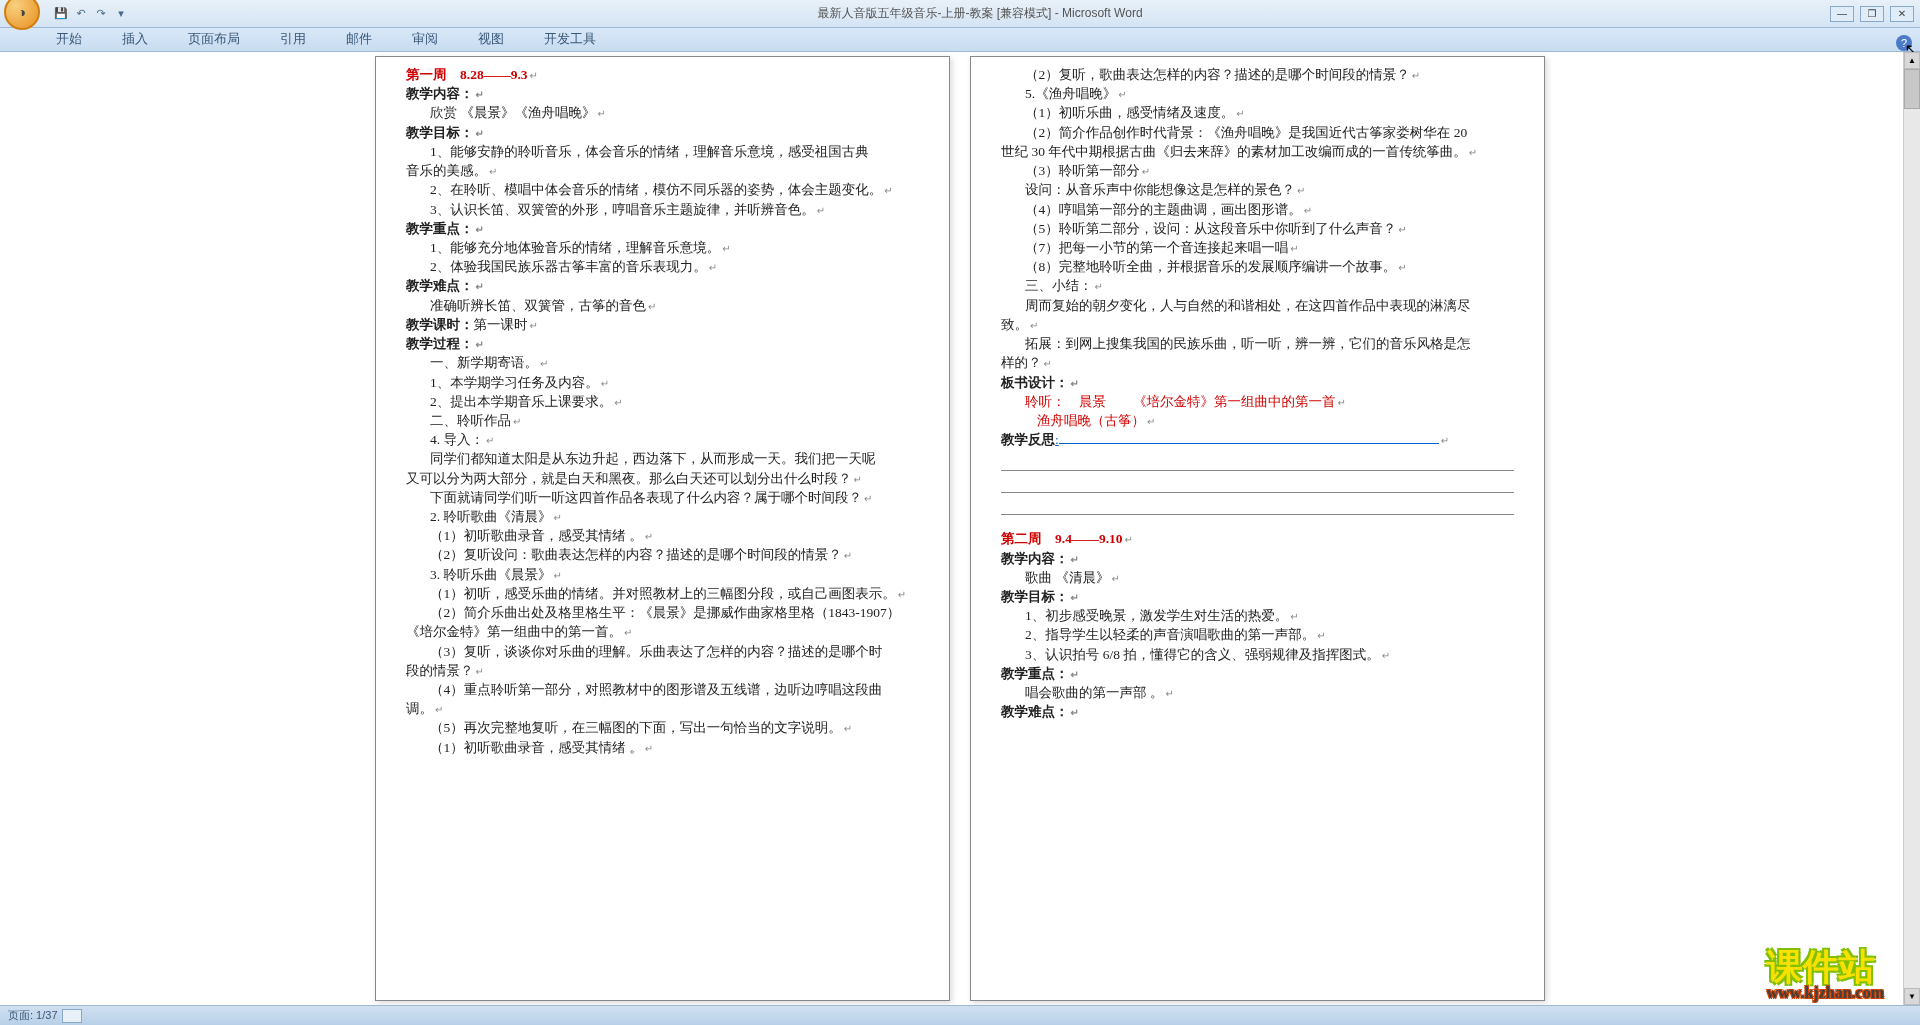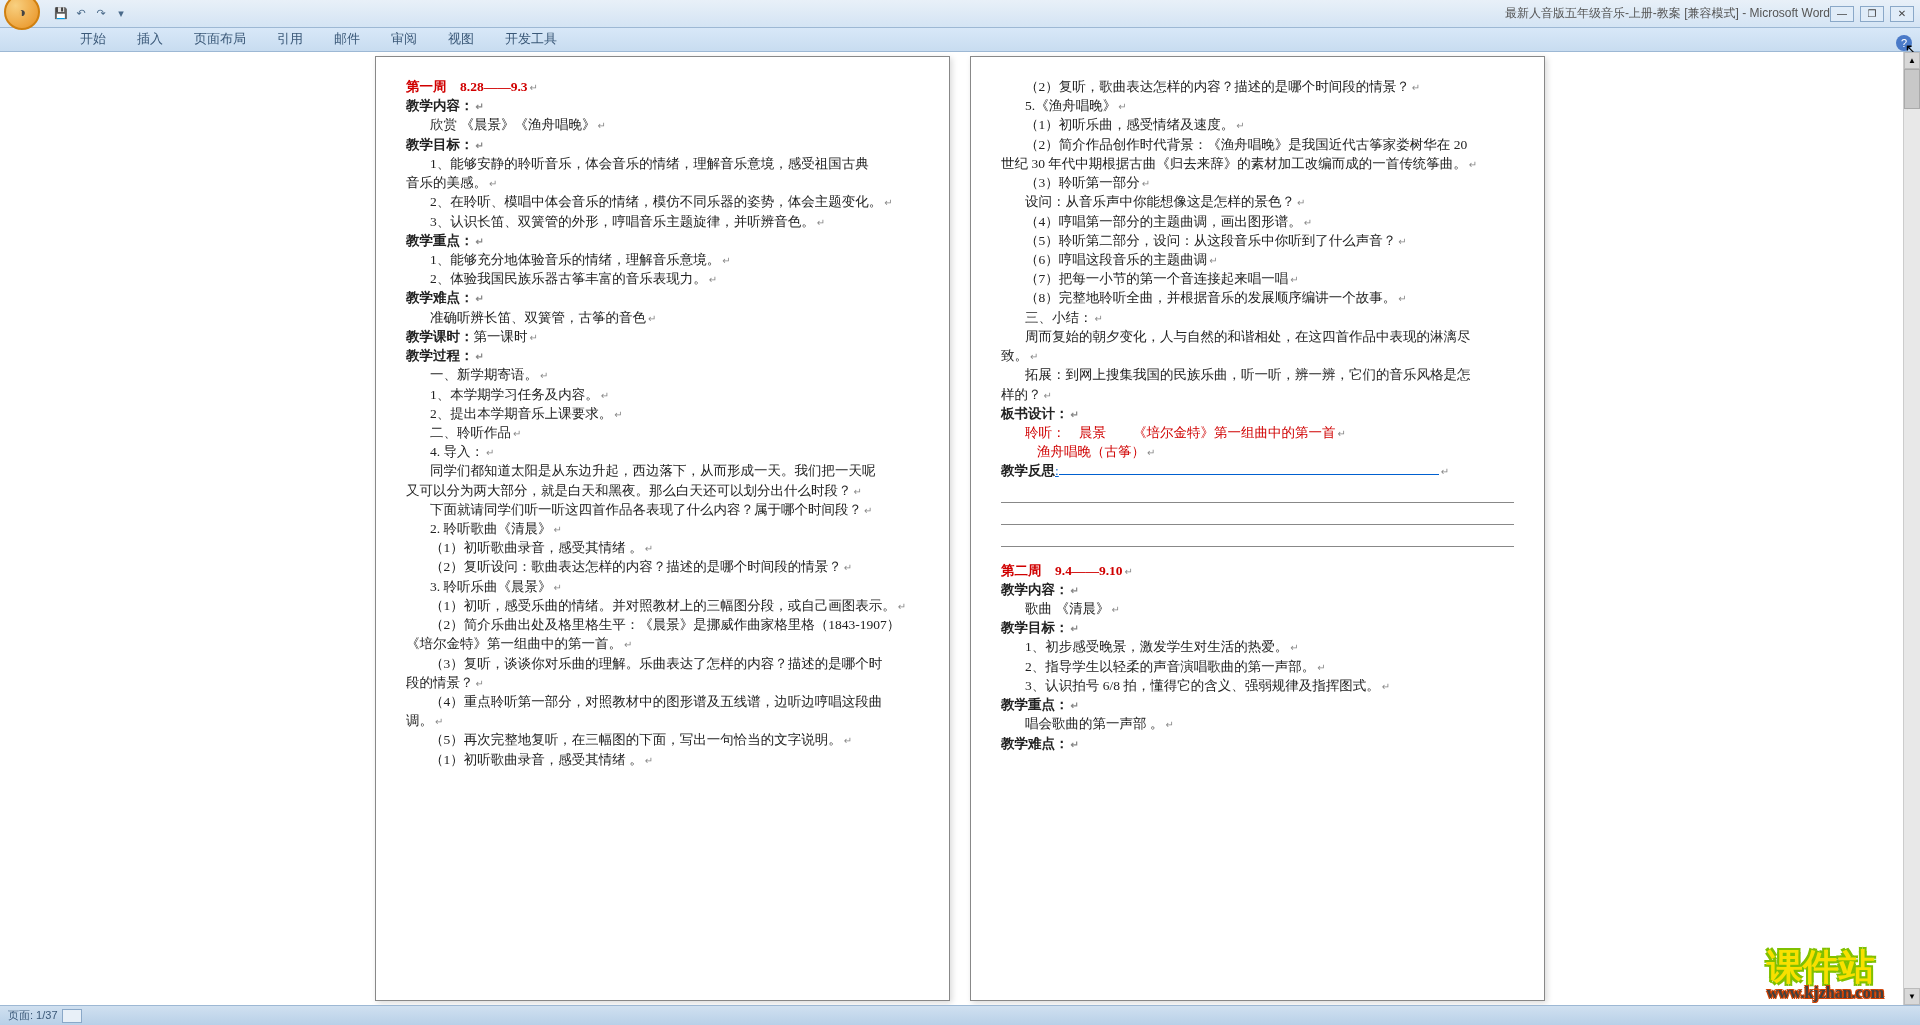--- a/index.html
+++ b/index.html
@@ -8,7 +8,7 @@
 .office-btn{width:36px;height:36px;border-radius:50%;background:radial-gradient(circle at 30% 30%,#f8d080,#e89020);margin:-4px 4px 0 4px;border:2px solid #d08010;position:relative;z-index:10;display:flex;align-items:center;justify-content:center;font-size:14px;cursor:pointer}
 .qat{display:flex;gap:2px;align-items:center;margin-left:8px}
 .qat-btn{width:18px;height:18px;display:flex;align-items:center;justify-content:center;cursor:pointer;color:#4a6a8a;font-size:11px}
-.title-text{flex:1;text-align:right;color:#555}
+.title-text{flex:1;text-align:center;color:#555}
 .win-controls{display:flex;gap:6px;margin-right:6px}
 .win-btn{width:24px;height:16px;border:1px solid #8aa8c8;background:#e0ecf8;display:flex;align-items:center;justify-content:center;font-size:10px;cursor:pointer}
 .ribbon-tabs{height:24px;background:linear-gradient(#d8e8f8,#c8dcf0);display:flex;align-items:flex-end;padding-left:68px;gap:7px;font-size:13px;color:#3a5878;border-bottom:1px solid #9db8d4}

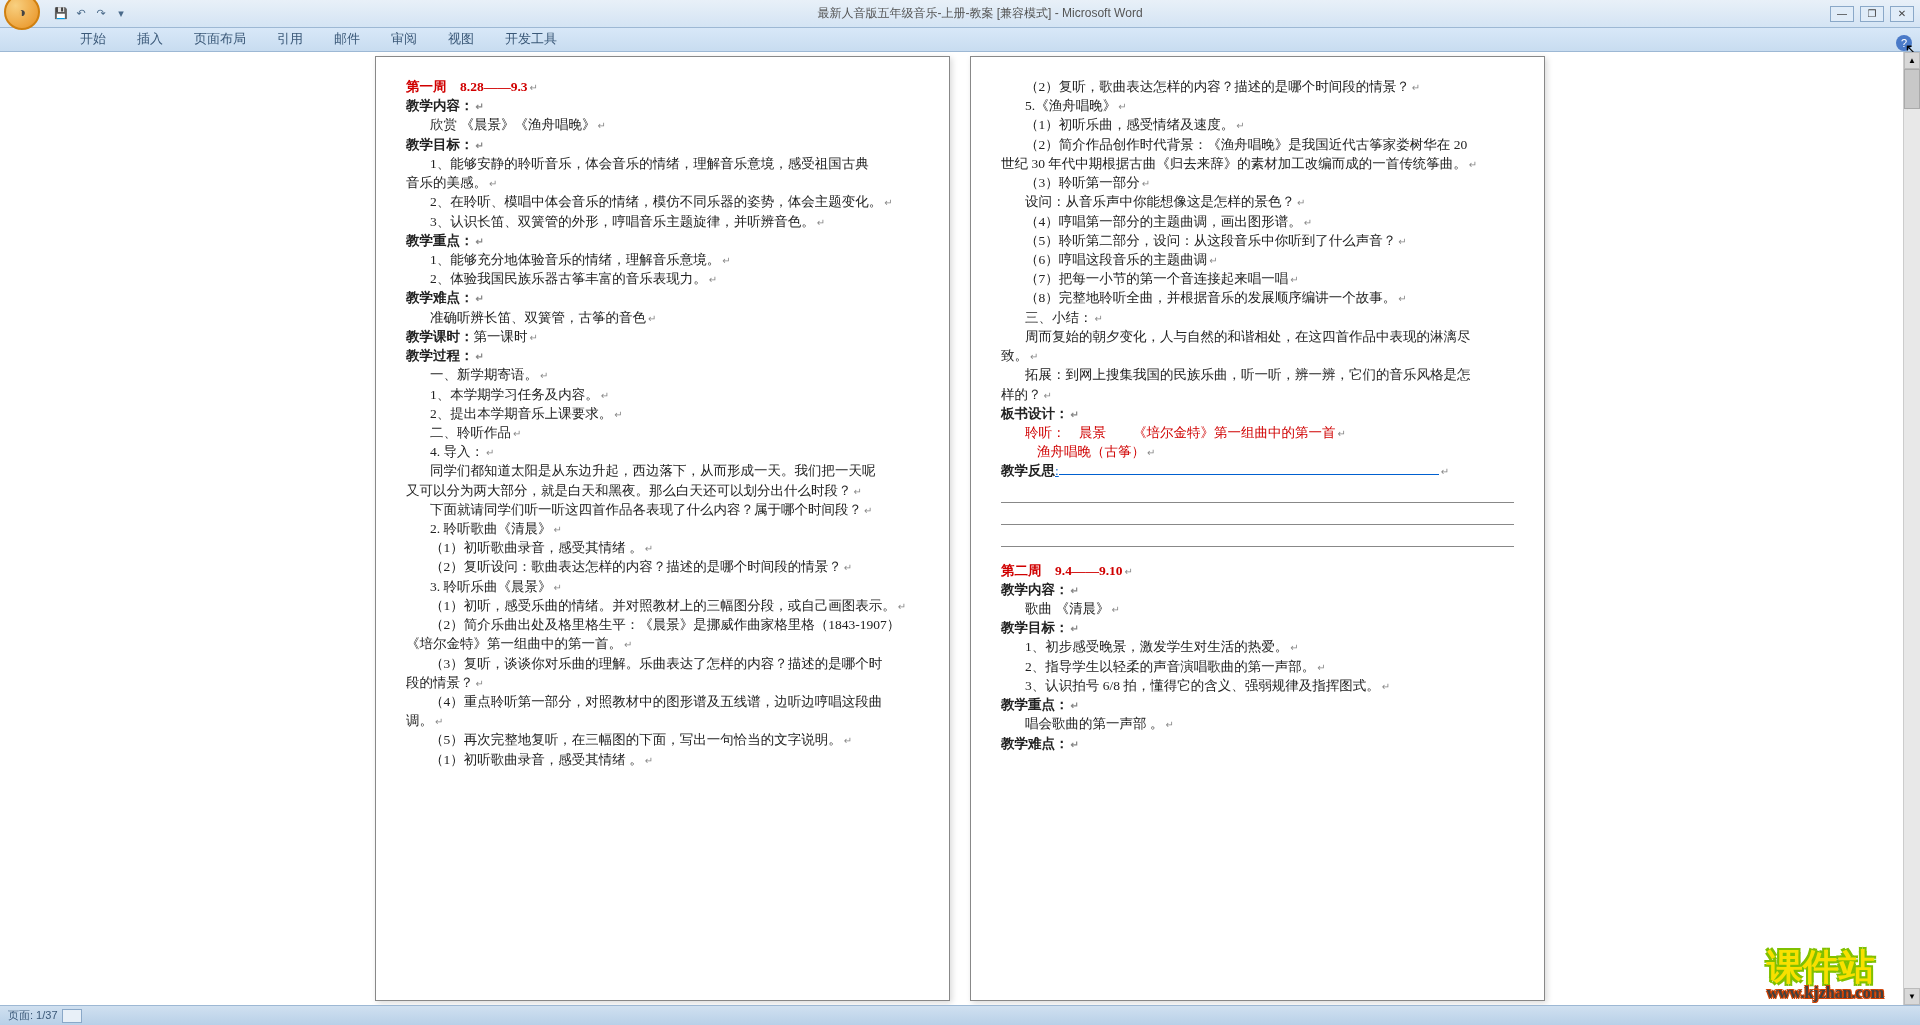--- a/index.html
+++ b/index.html
@@ -11,7 +11,7 @@
 .title-text{flex:1;text-align:center;color:#555}
 .win-controls{display:flex;gap:6px;margin-right:6px}
 .win-btn{width:24px;height:16px;border:1px solid #8aa8c8;background:#e0ecf8;display:flex;align-items:center;justify-content:center;font-size:10px;cursor:pointer}
-.ribbon-tabs{height:24px;background:linear-gradient(#d8e8f8,#c8dcf0);display:flex;align-items:flex-end;padding-left:68px;gap:7px;font-size:13px;color:#3a5878;border-bottom:1px solid #9db8d4}
+.ribbon-tabs{height:24px;background:linear-gradient(#d8e8f8,#c8dcf0);display:flex;align-items:flex-end;padding-left:44px;gap:16px;font-size:13px;color:#3a5878;border-bottom:1px solid #9db8d4}
 .ribbon-tab{padding:3px 12px;cursor:pointer}
 .help-icon{margin-left:auto;margin-right:8px;width:16px;height:16px;border-radius:50%;background:#4a7ac8;color:#fff;font-size:11px;display:flex;align-items:center;justify-content:center;cursor:pointer}
 .workspace{position:absolute;top:52px;bottom:20px;left:0;right:0;background:#fff;display:flex;justify-content:center;gap:20px;padding:4px 0}

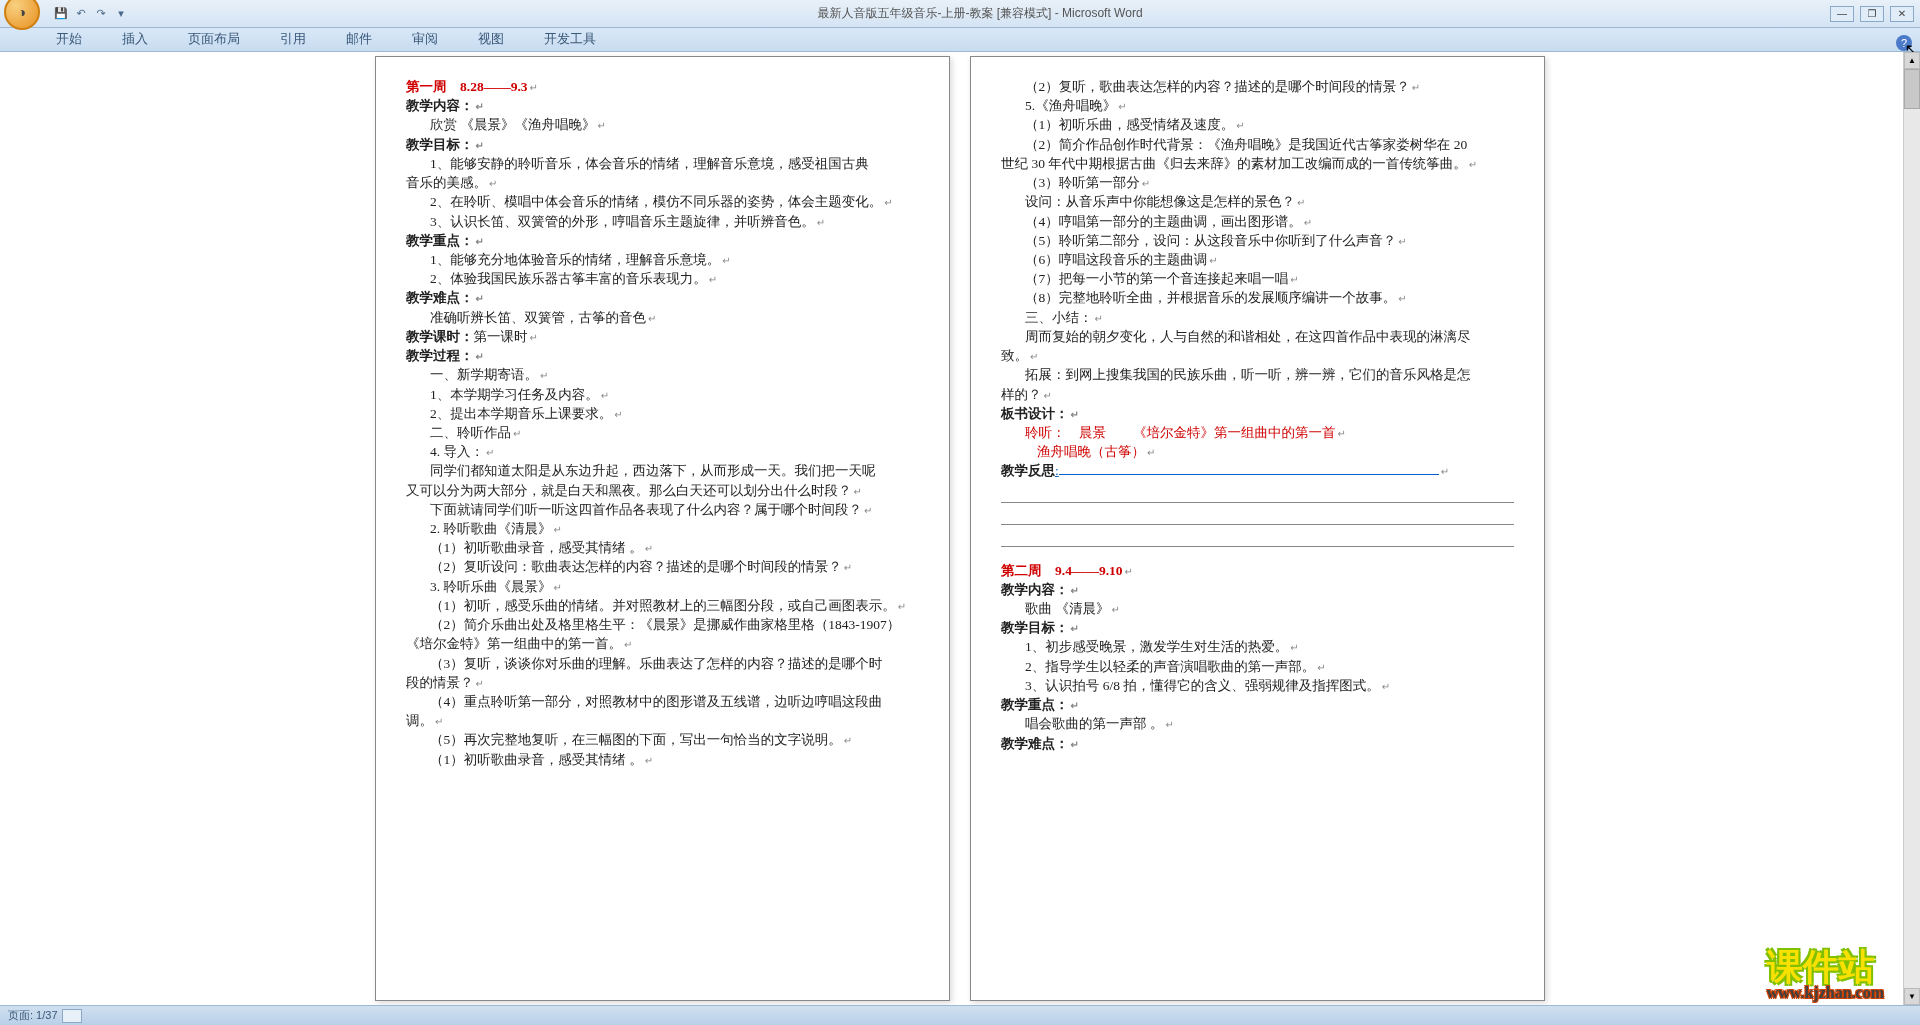--- a/index.html
+++ b/index.html
@@ -15,7 +15,7 @@
 .ribbon-tab{padding:3px 12px;cursor:pointer}
 .help-icon{margin-left:auto;margin-right:8px;width:16px;height:16px;border-radius:50%;background:#4a7ac8;color:#fff;font-size:11px;display:flex;align-items:center;justify-content:center;cursor:pointer}
 .workspace{position:absolute;top:52px;bottom:20px;left:0;right:0;background:#fff;display:flex;justify-content:center;gap:20px;padding:4px 0}
-.page{width:575px;height:100%;background:#fff;border:1px solid #888;box-shadow:2px 2px 6px rgba(0,0,0,.15);padding:20px 30px;font-family:SimSun,serif;font-size:13.5px;line-height:1.35;color:#222;overflow:hidden;position:relative}
+.page{width:575px;height:100%;background:#fff;border:1px solid #888;box-shadow:2px 2px 6px rgba(0,0,0,.15);padding:8px 30px;font-family:SimSun,serif;font-size:13.5px;line-height:1.35;color:#222;overflow:hidden;position:relative}
 .page p{margin:1px 0}
 .bold{font-weight:700}
 .red{color:#d00000}

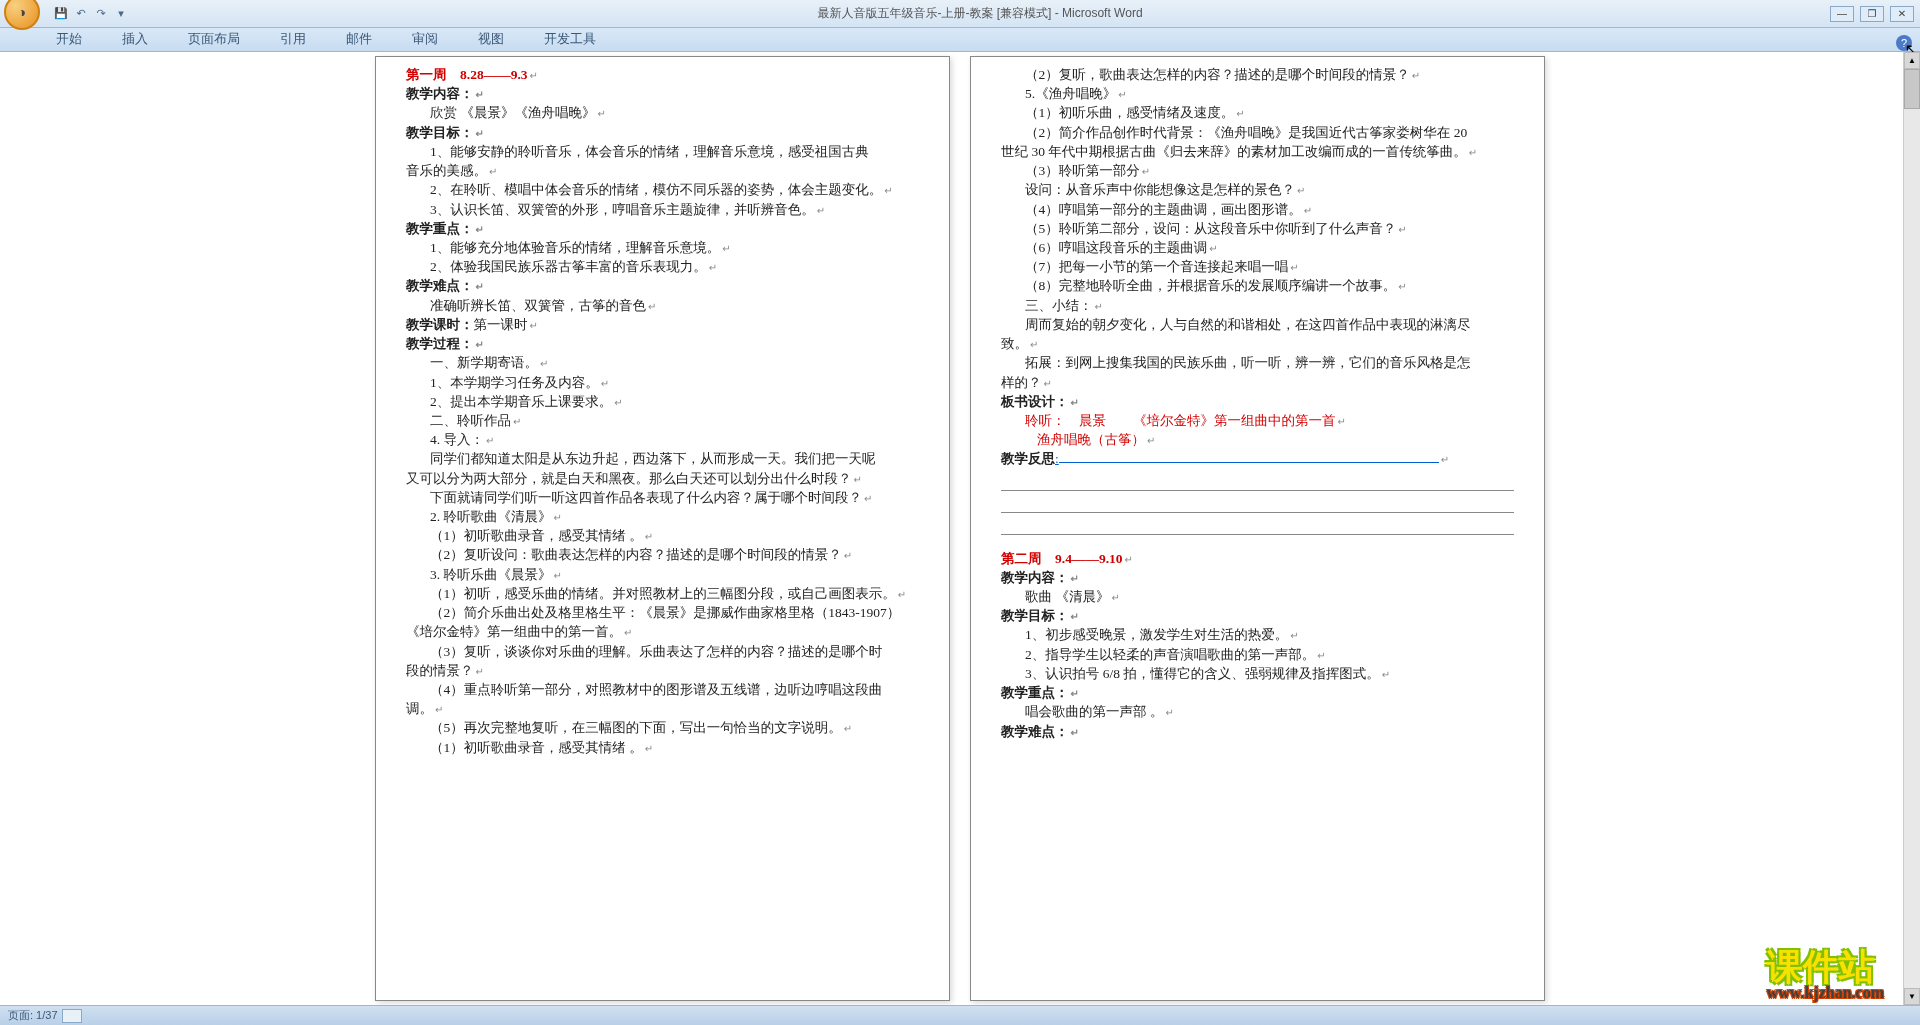--- a/index.html
+++ b/index.html
@@ -118,7 +118,6 @@
     <p class="indent1"><span>设问：从音乐声中你能想像这是怎样的景色？</span><span class="pm">↵</span></p>
     <p class="indent1"><span>（4）哼唱第一部分的主题曲调，画出图形谱。</span><span class="pm">↵</span></p>
     <p class="indent1"><span>（5）聆听第二部分，设问：从这段音乐中你听到了什么声音？</span><span class="pm">↵</span></p>
-    <p class="indent1"><span>（6）哼唱这段音乐的主题曲调</span><span class="pm">↵</span></p>
     <p class="indent1"><span>（7）把每一小节的第一个音连接起来唱一唱</span><span class="pm">↵</span></p>
     <p class="indent1"><span>（8）完整地聆听全曲，并根据音乐的发展顺序编讲一个故事。</span><span class="pm">↵</span></p>
     <p class="indent1"><span>三、小结：</span><span class="pm">↵</span></p>

